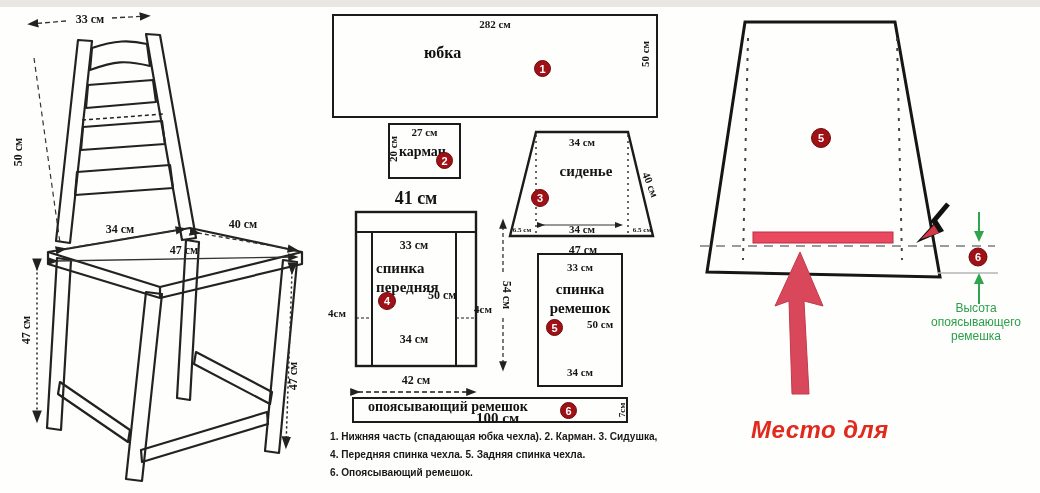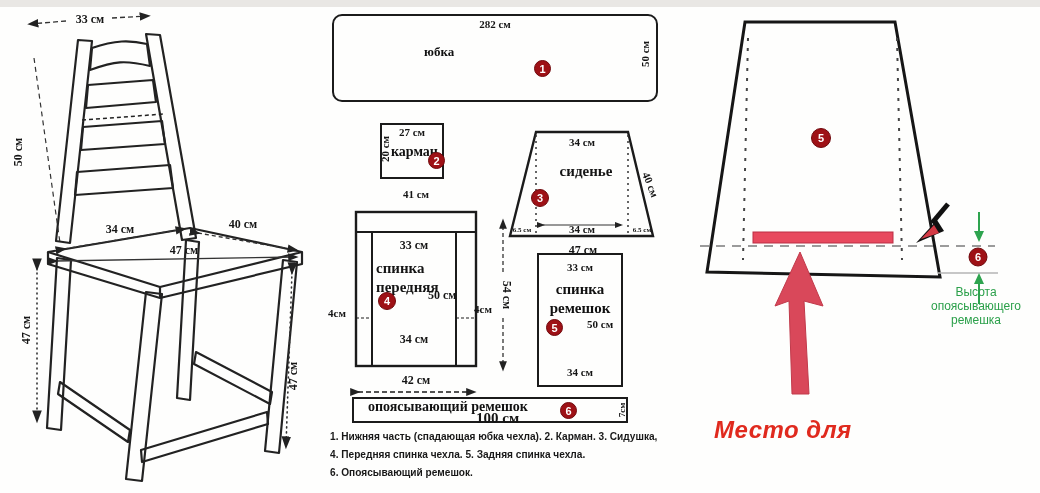--- a/index.html
+++ b/index.html
@@ -81,7 +81,7 @@
     <text class="t12" x="297" y="376" text-anchor="middle" transform="rotate(-90 297 376)">47 см</text>
   </svg>
 
-  <div class="piecebox" style="left:332px;top:14px;width:326px;height:88px;border-radius:10px;">
+  <div class="piecebox" style="left:332px;top:14px;width:326px;height:104px;">
     <div class="abs dim-s center" style="top:2px;">282 см</div>
     <div class="abs pname" style="left:90px;top:28px;font-size:13px;">юбка</div>
     <div class="abs nc" style="left:200px;top:44px;">1</div>

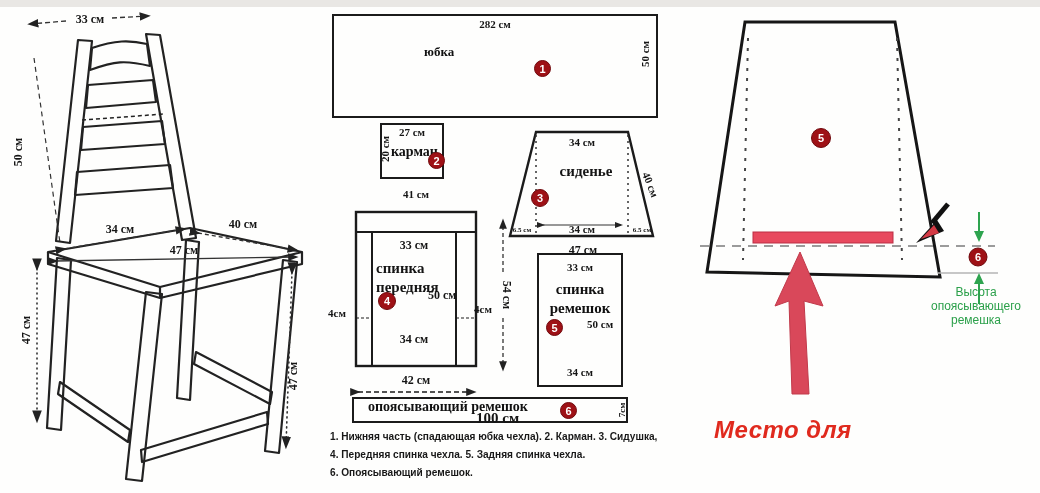--- a/index.html
+++ b/index.html
@@ -83,7 +83,7 @@
 
   <div class="piecebox" style="left:332px;top:14px;width:326px;height:104px;">
     <div class="abs dim-s center" style="top:2px;">282 см</div>
-    <div class="abs pname" style="left:90px;top:28px;font-size:13px;">юбка</div>
+    <div class="abs pname" style="left:90px;top:28px;font-size:16px;">юбка</div>
     <div class="abs nc" style="left:200px;top:44px;">1</div>
     <div class="abs dim-s rot" style="right:-2px;top:32px;">50 см</div>
   </div>

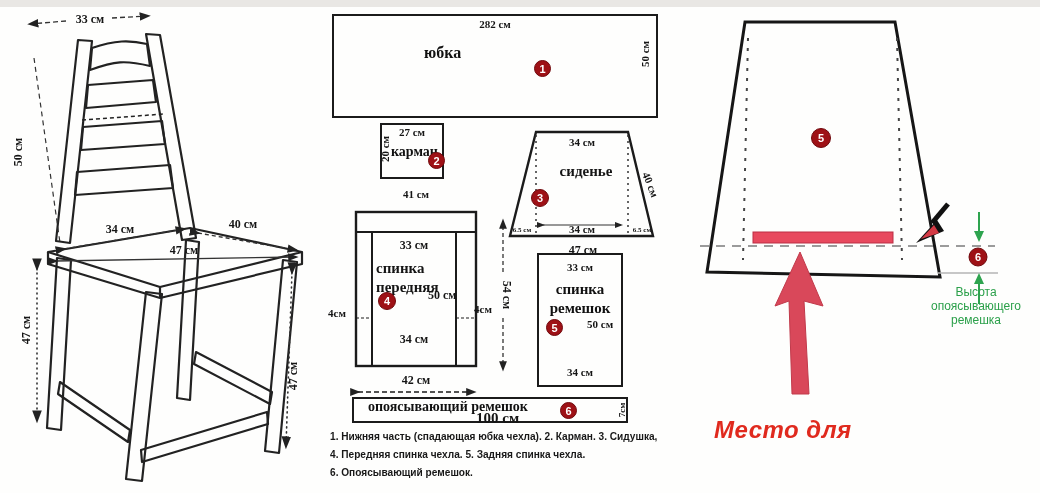--- a/index.html
+++ b/index.html
@@ -88,7 +88,7 @@
     <div class="abs dim-s rot" style="right:-2px;top:32px;">50 см</div>
   </div>
 
-  <div class="piecebox" style="left:380px;top:123px;width:64px;height:56px;">
+  <div class="piecebox" style="left:388px;top:123px;width:73px;height:56px;">
     <div class="abs dim-s center" style="top:1px;">27 см</div>
     <div class="abs dim-s rot" style="left:-10px;top:18px;">20 см</div>
     <div class="abs pname" style="left:9px;top:19px;font-size:14px;">карман</div>

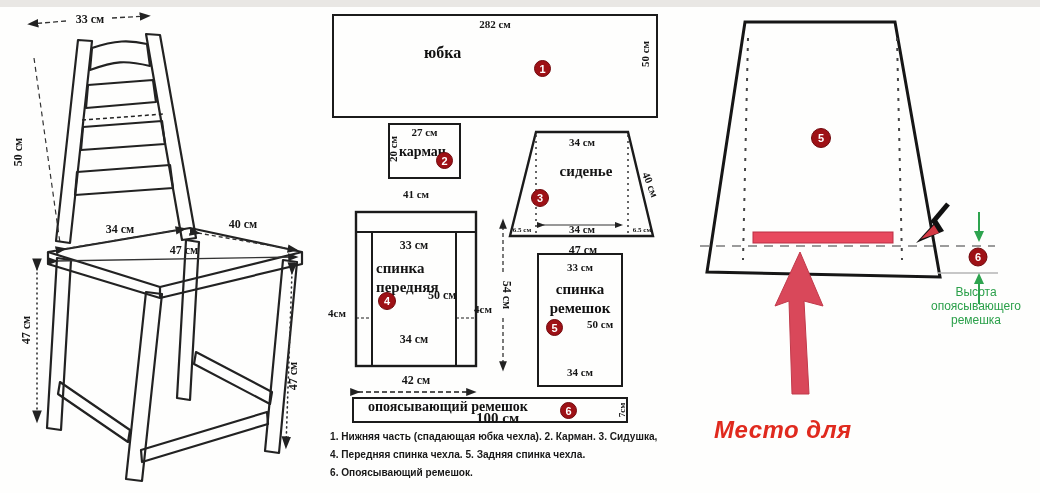--- a/index.html
+++ b/index.html
@@ -95,7 +95,7 @@
     <div class="abs nc" style="left:46px;top:27px;">2</div>
   </div>
 
-  <div class="abs dim" style="left:376px;top:188px;width:80px;text-align:center;font-size:11px;">41 см</div>
+  <div class="abs dim" style="left:376px;top:188px;width:80px;text-align:center;font-size:18px;">41 см</div>
 
   <svg class="abs" style="left:503px;top:122px;" width="160" height="138" viewBox="0 0 160 138">
     <path d="M33,10 L125,10 L150,114 L7,114 Z" stroke="#1b1b1b" stroke-width="2.4" fill="none"></path>

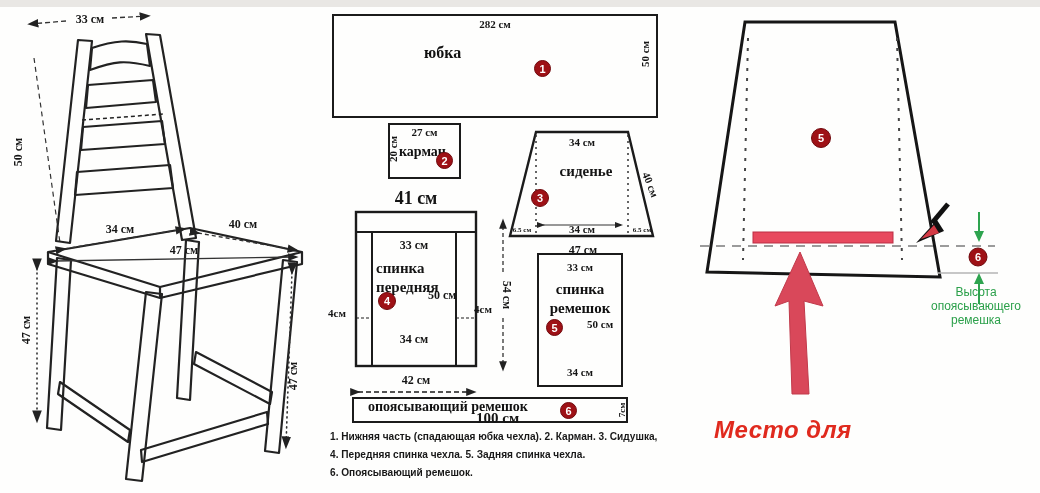--- a/index.html
+++ b/index.html
@@ -197,7 +197,7 @@
   <div class="rednote" style="left:912px;top:146px;width:128px;">
   </div>
 
-  <div class="greennote" style="left:920px;top:285px;width:112px;">Высота опоясывающего ремешка</div>
+  <div class="greennote" style="left:920px;top:301px;width:112px;">Высота опоясывающего ремешка</div>
 
   <div class="casingnote" style="left:714px;top:416px;text-align:center;">Место для</div>
 </div>

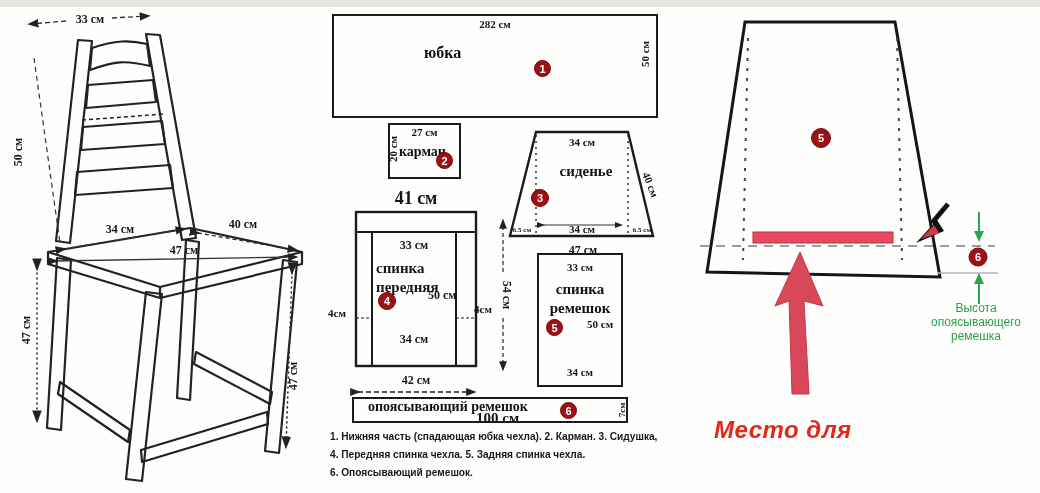--- a/index.html
+++ b/index.html
@@ -199,7 +199,7 @@
 
   <div class="greennote" style="left:920px;top:301px;width:112px;">Высота опоясывающего ремешка</div>
 
-  <div class="casingnote" style="left:714px;top:416px;text-align:center;">Место для</div>
+  <div class="casingnote" style="left:751px;top:416px;text-align:center;">Место для</div>
 </div>
 
 </body></html>

